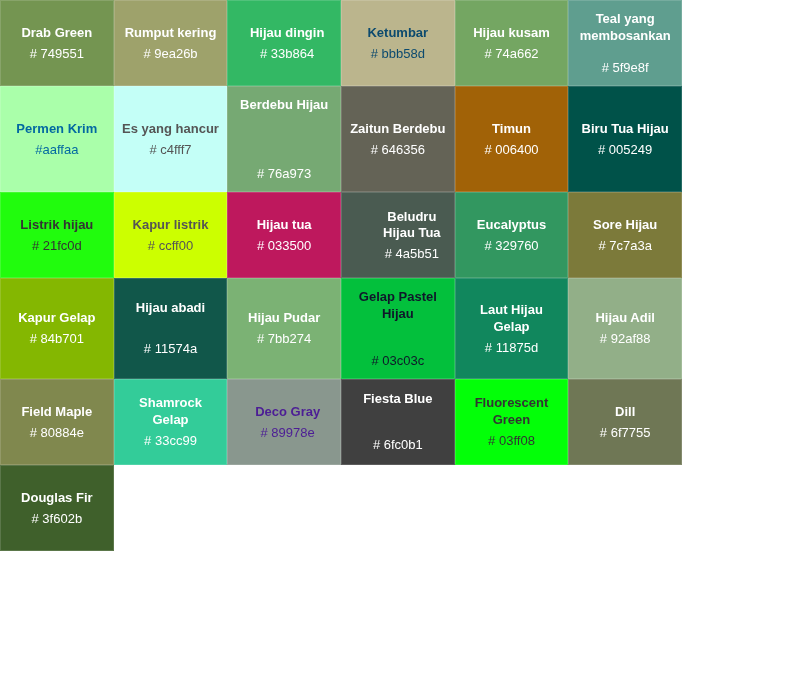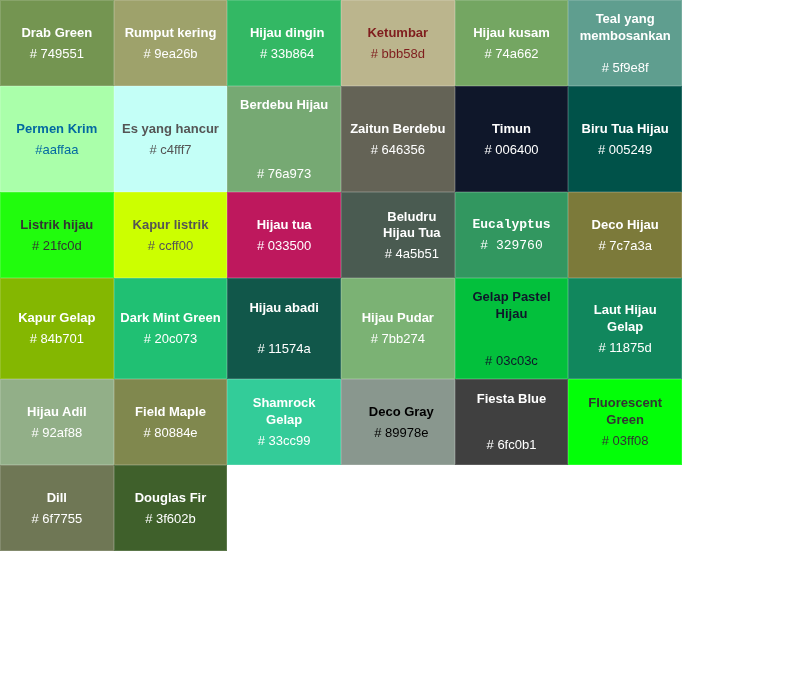--- a/index.html
+++ b/index.html
@@ -46,7 +46,7 @@
       <div class="color-name">Hijau dingin</div>
       <div class="color-code"># 33b864</div>
     </div>
-    <div class="color-cell" style="background-color: rgb(187, 181, 141); color: #7f1d1d;">
+    <div class="color-cell" style="background-color: rgb(187, 181, 141); color: #0c4a6e;">
       <div class="color-name">Ketumbar</div>
       <div class="color-code"># bbb58d</div>
     </div>

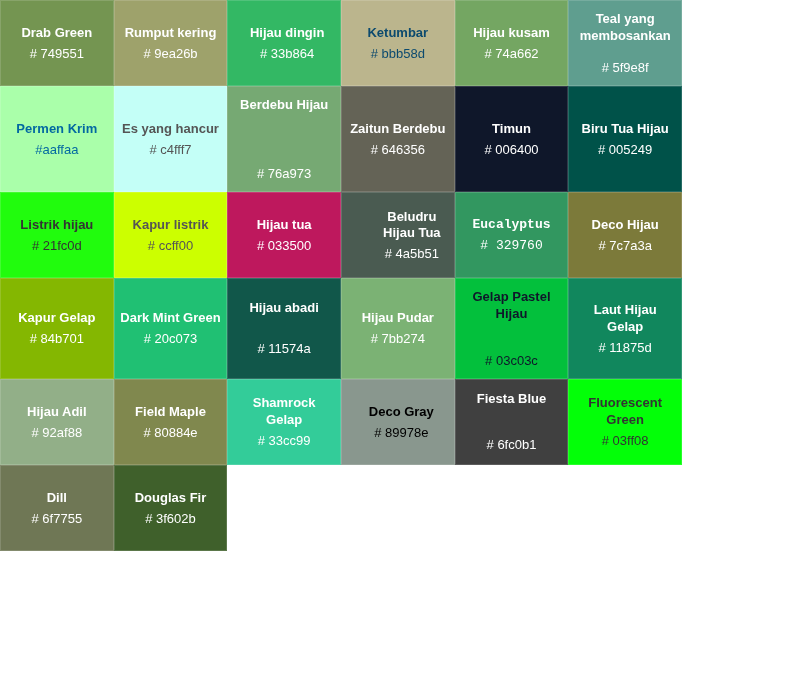--- a/index.html
+++ b/index.html
@@ -74,7 +74,7 @@
       <div class="color-name">Zaitun Berdebu</div>
       <div class="color-code"># 646356</div>
     </div>
-    <div class="color-cell" style="background-color: #0f172a; color: rgb(255, 255, 255); align-items: center;">
+    <div class="color-cell" style="background-color: #a16207; color: rgb(255, 255, 255); align-items: center;">
       <div class="color-name">Timun</div>
       <div class="color-code"># 006400</div>
     </div>

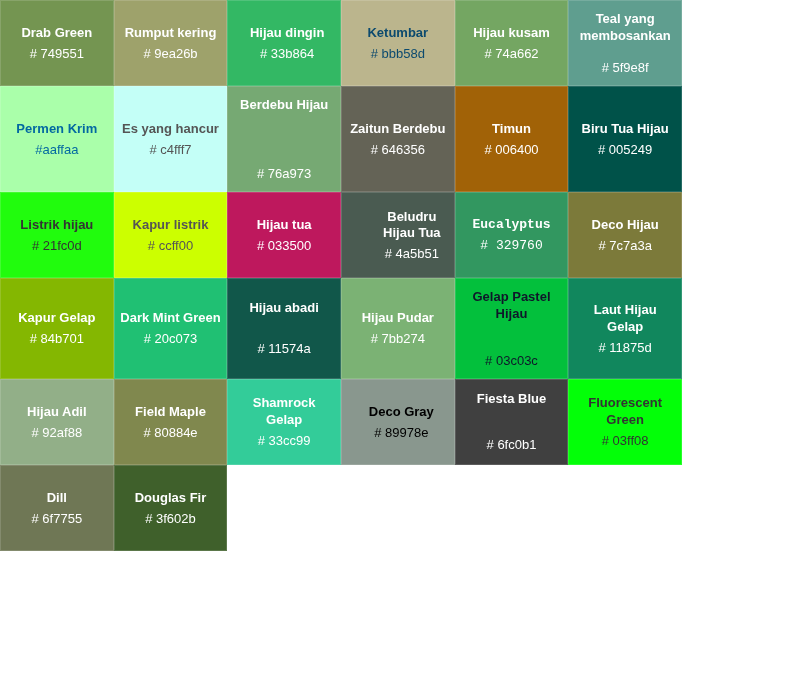--- a/index.html
+++ b/index.html
@@ -98,7 +98,7 @@
       <div class="color-name">Beludru Hijau Tua</div>
       <div class="color-code"># 4a5b51</div>
     </div>
-    <div class="color-cell" style="background-color: rgb(50, 151, 96); color: rgb(255, 255, 255); font-family: Liberation Mono, monospace;">
+    <div class="color-cell" style="background-color: rgb(50, 151, 96); color: rgb(255, 255, 255);">
       <div class="color-name">Eucalyptus</div>
       <div class="color-code"># 329760</div>
     </div>

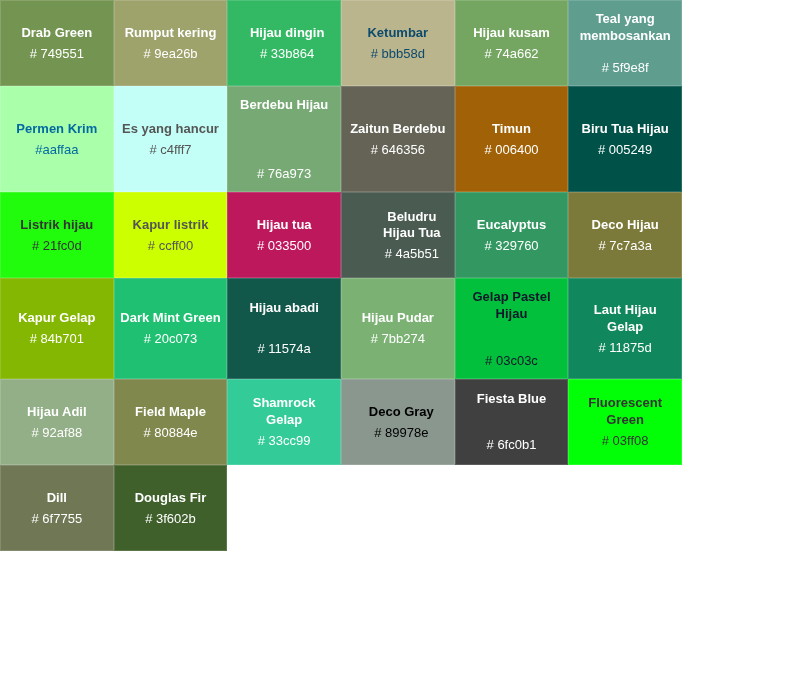--- a/index.html
+++ b/index.html
@@ -103,7 +103,7 @@
       <div class="color-code"># 329760</div>
     </div>
     <div class="color-cell" style="background-color: rgb(124, 122, 58); color: rgb(255, 255, 255);">
-      <div class="color-name">Deco Hijau</div>
+      <div class="color-name">Sore Hijau</div>
       <div class="color-code"># 7c7a3a</div>
     </div>
     <div class="color-cell" style="background-color: rgb(132, 183, 1); color: rgb(255, 255, 255);">

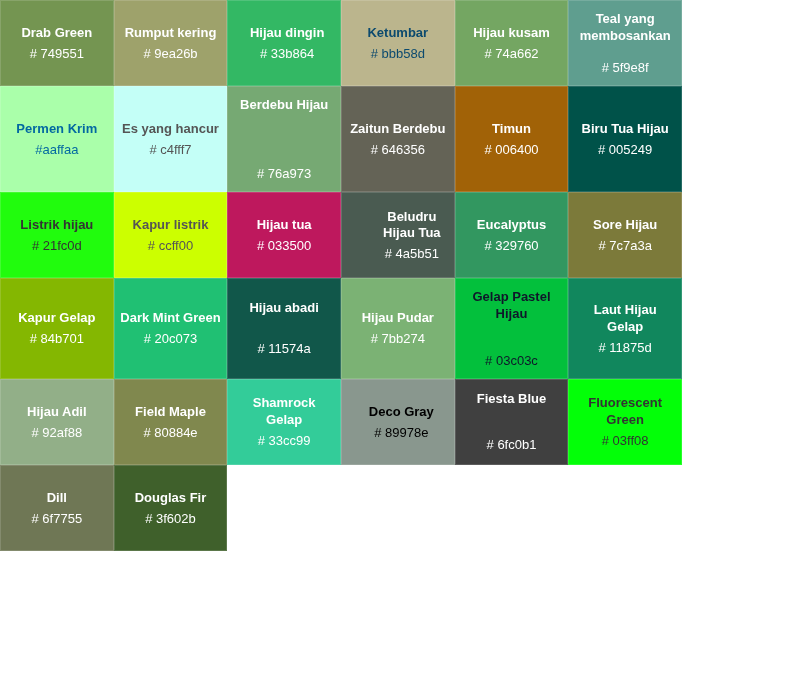--- a/index.html
+++ b/index.html
@@ -110,10 +110,6 @@
       <div class="color-name">Kapur Gelap</div>
       <div class="color-code"># 84b701</div>
     </div>
-    <div class="color-cell" style="background-color: rgb(32, 192, 115); color: rgb(255, 255, 255);">
-      <div class="color-name">Dark Mint Green</div>
-      <div class="color-code"># 20c073</div>
-    </div>
     <div class="color-cell" style="background-color: rgb(17, 87, 74); color: rgb(255, 255, 255); gap: 20px;">
       <div class="color-name">Hijau abadi</div>
       <div class="color-code"># 11574a</div>

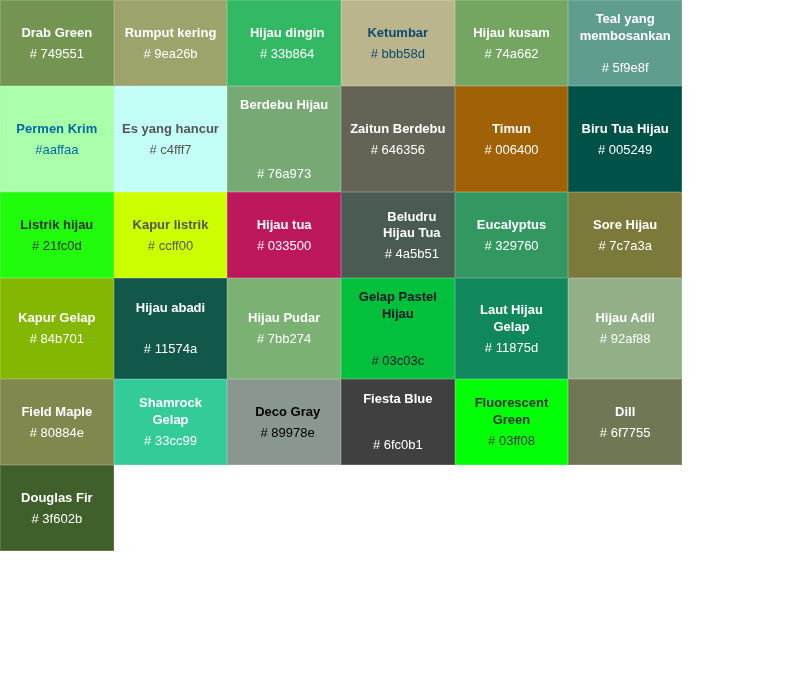--- a/index.html
+++ b/index.html
@@ -138,7 +138,7 @@
       <div class="color-name">Shamrock Gelap</div>
       <div class="color-code"># 33cc99</div>
     </div>
-    <div class="color-cell" style="background-color: rgb(137, 151, 142); color: #000000; padding-left: 12px;">
+    <div class="color-cell" style="background-color: rgb(137, 151, 142); color: #4c1d95; padding-left: 12px;">
       <div class="color-name">Deco Gray</div>
       <div class="color-code"># 89978e</div>
     </div>

